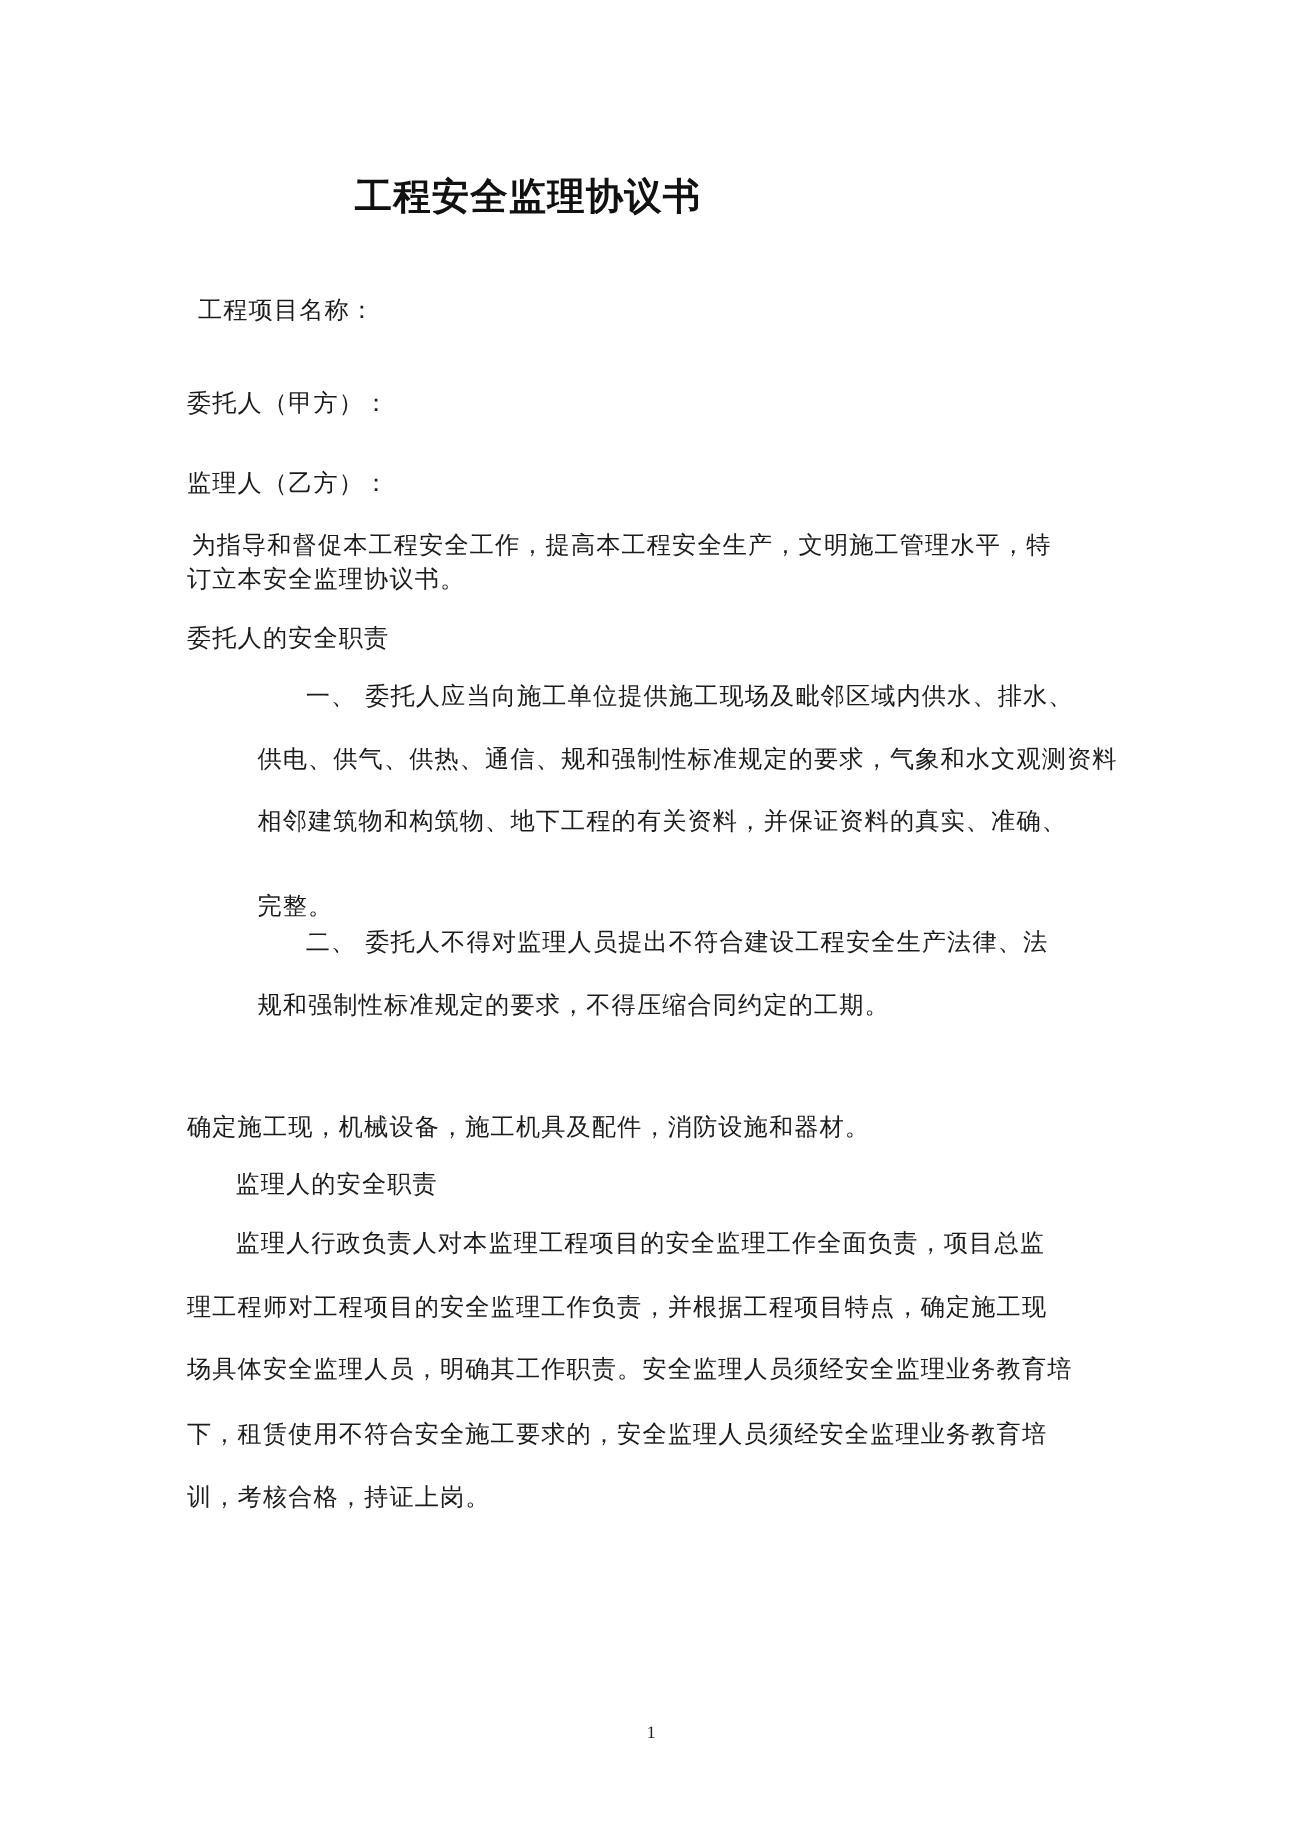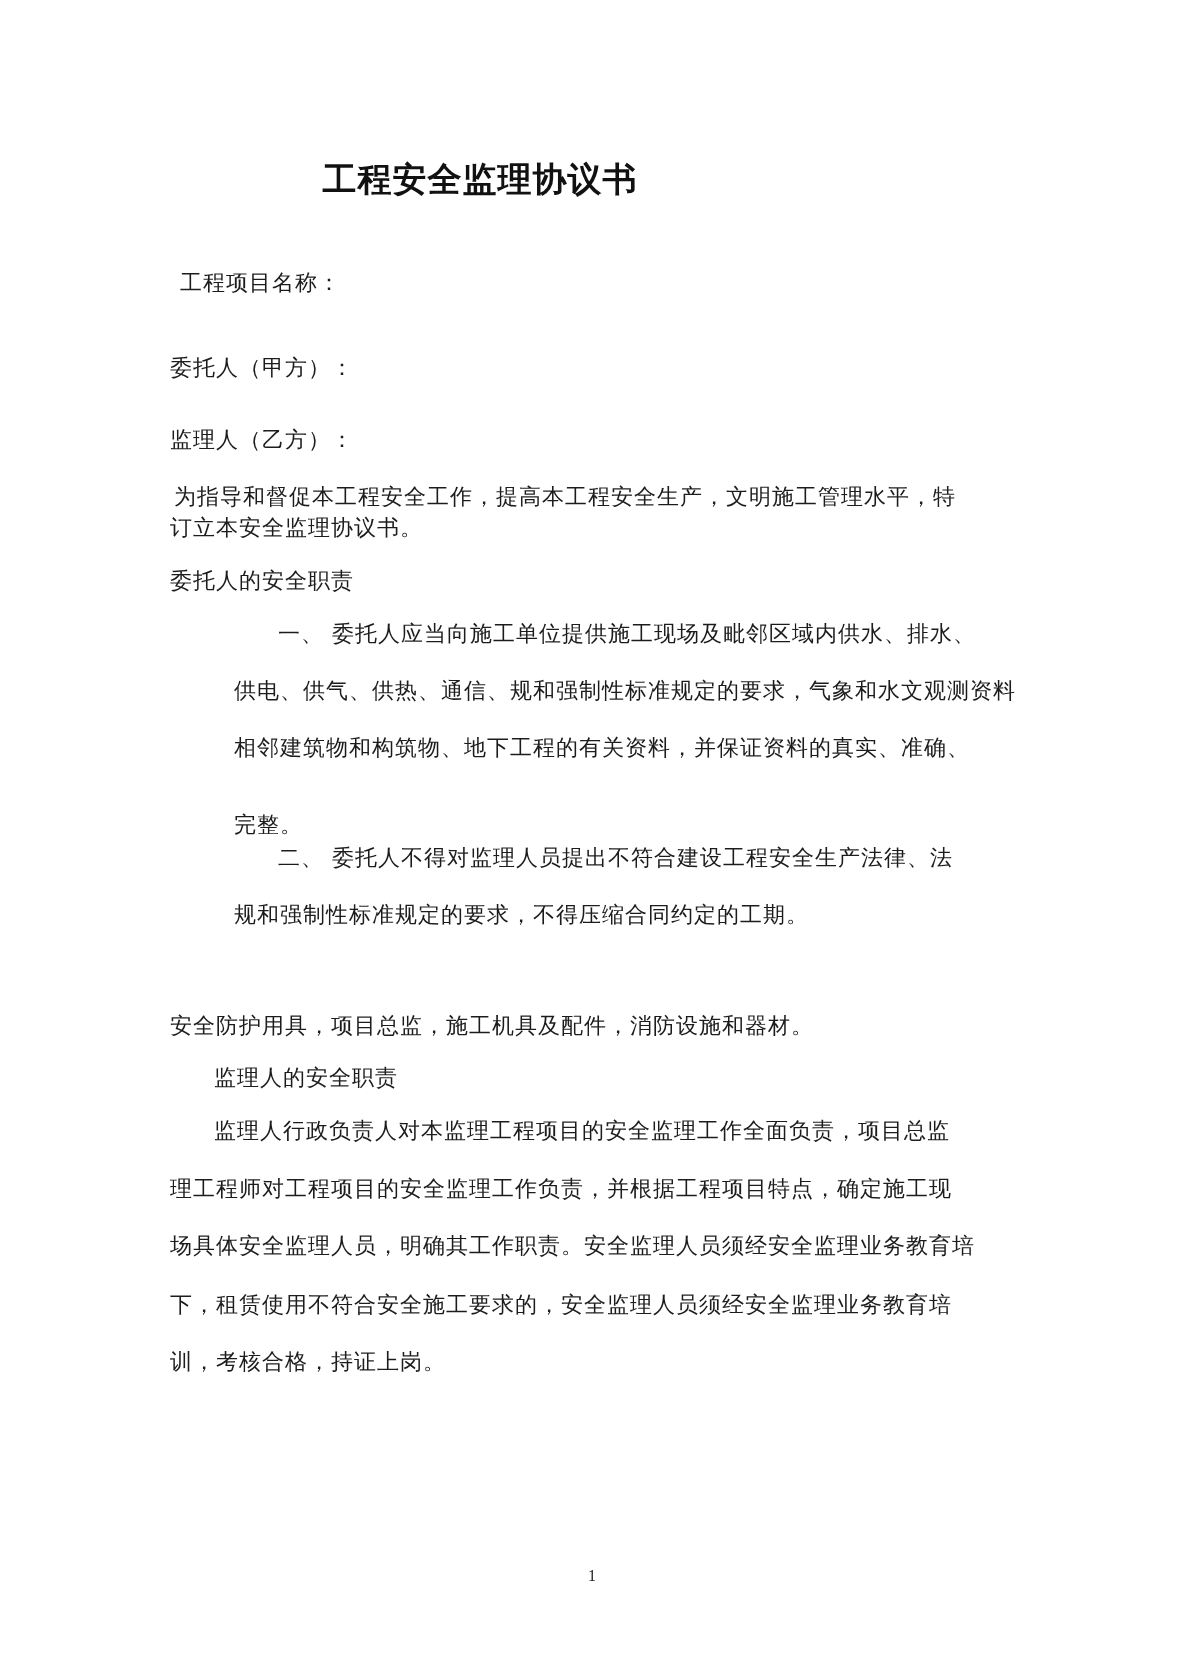--- a/index.html
+++ b/index.html
@@ -36,7 +36,7 @@
   <div class="line" style="left:234px; top:901px;">规和强制性标准规定的要求，不得压缩合同约定的工期。</div>
   <div class="line" style="left:278px; top:844px;">二、 委托人不得对监理人员提出不符合建设工程安全生产法律、法</div>
 
-  <div class="line" style="left:170px; top:1012px;">安全防护用具，项目总监，施工机具及配件，消防设施和器材。</div>
+  <div class="line" style="left:170px; top:1012px;">确定施工现，机械设备，施工机具及配件，消防设施和器材。</div>
 
   <div class="line" style="left:214px; top:1064px;">监理人的安全职责</div>
 

